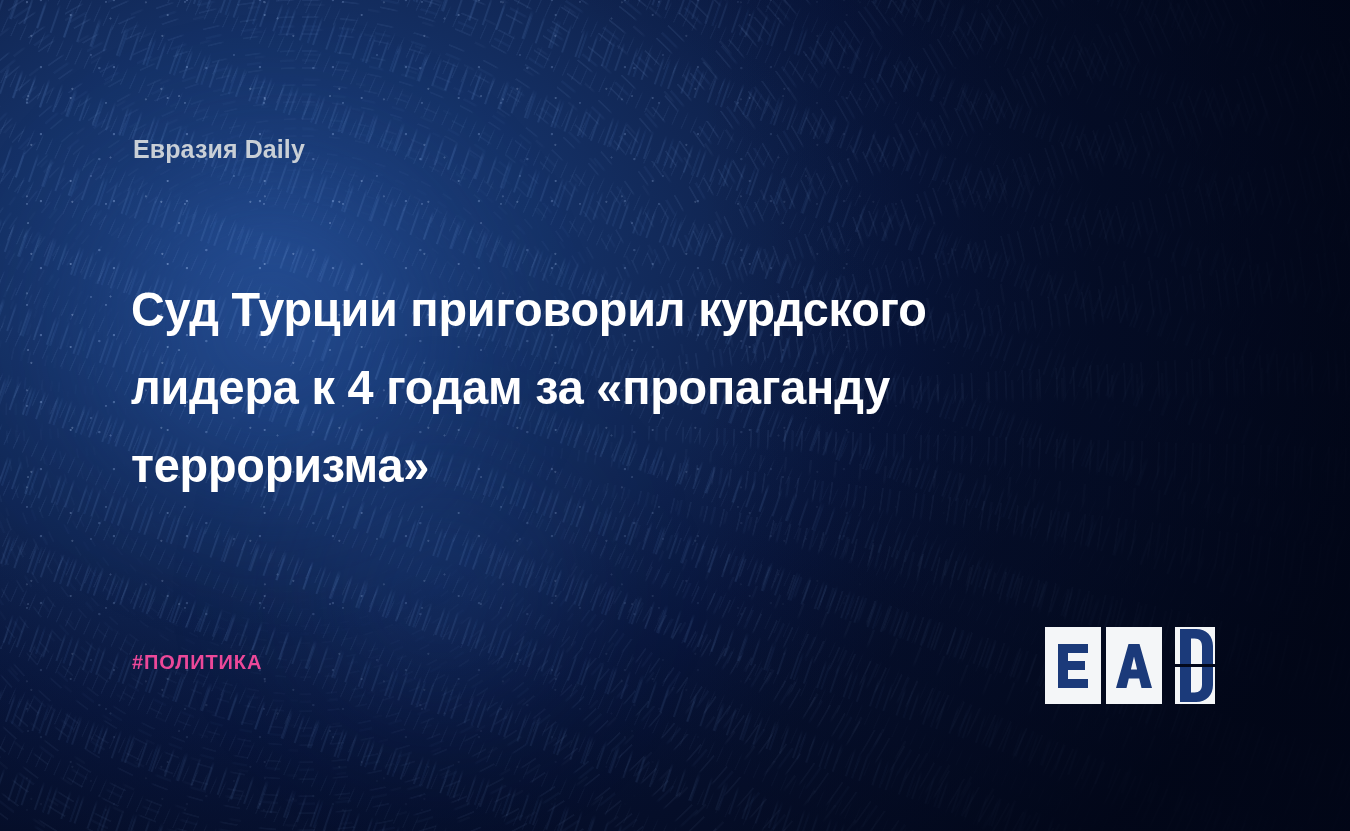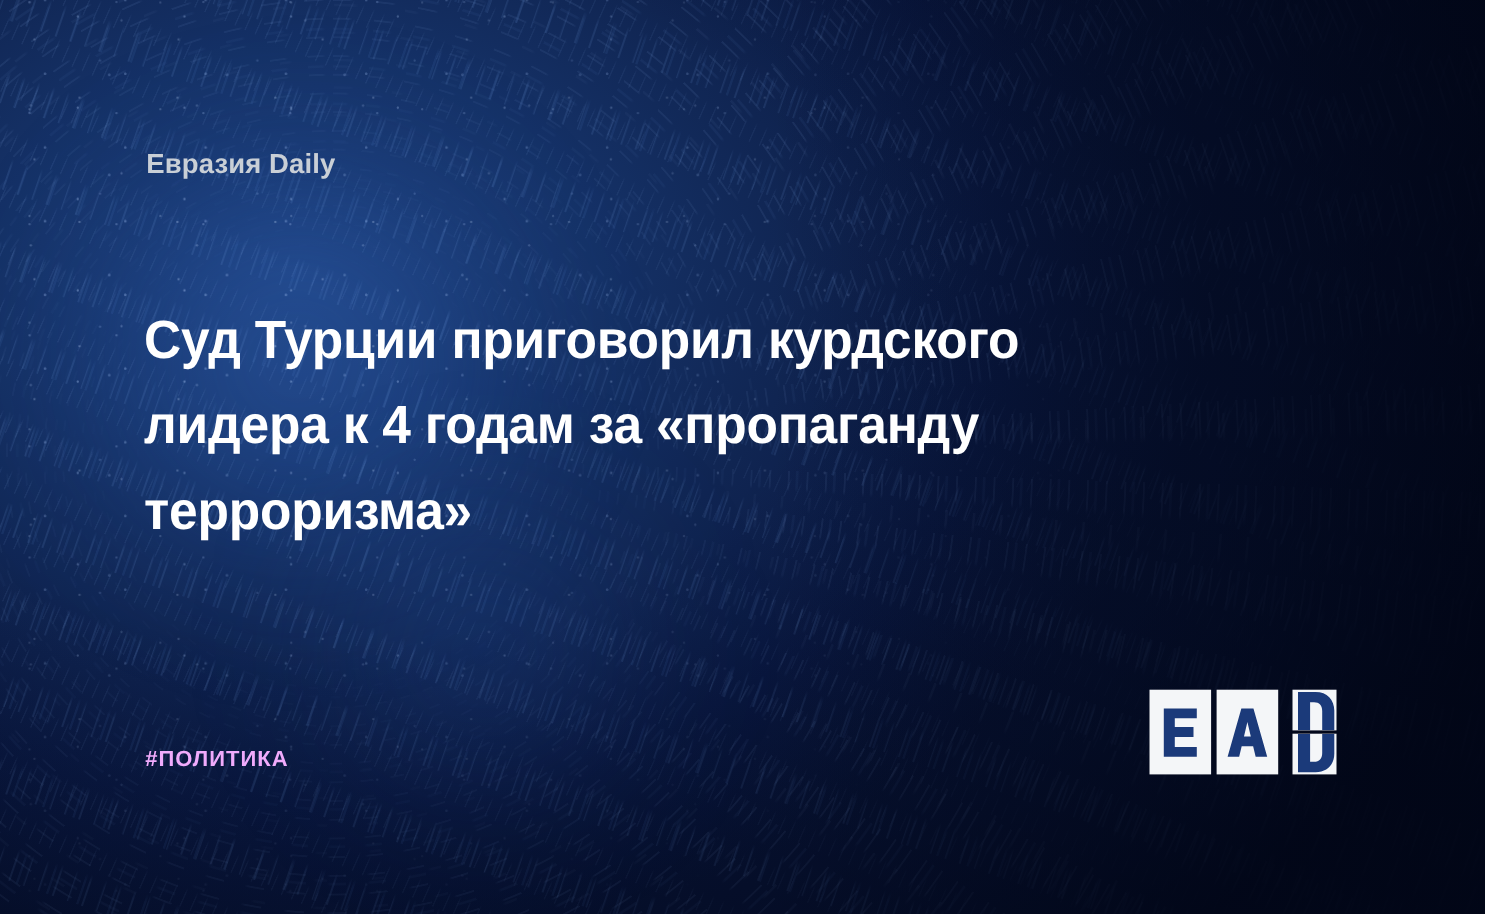--- a/index.html
+++ b/index.html
@@ -218,11 +218,11 @@
   .hashtag {
     position: absolute;
     left: 132px;
-    top: 679px;
+    top: 651px;
     font-size: 20px;
     font-weight: 700;
     letter-spacing: 0.9px;
-    color: #f0abfc;
+    color: #ec4899;
     white-space: nowrap;
   }
 

